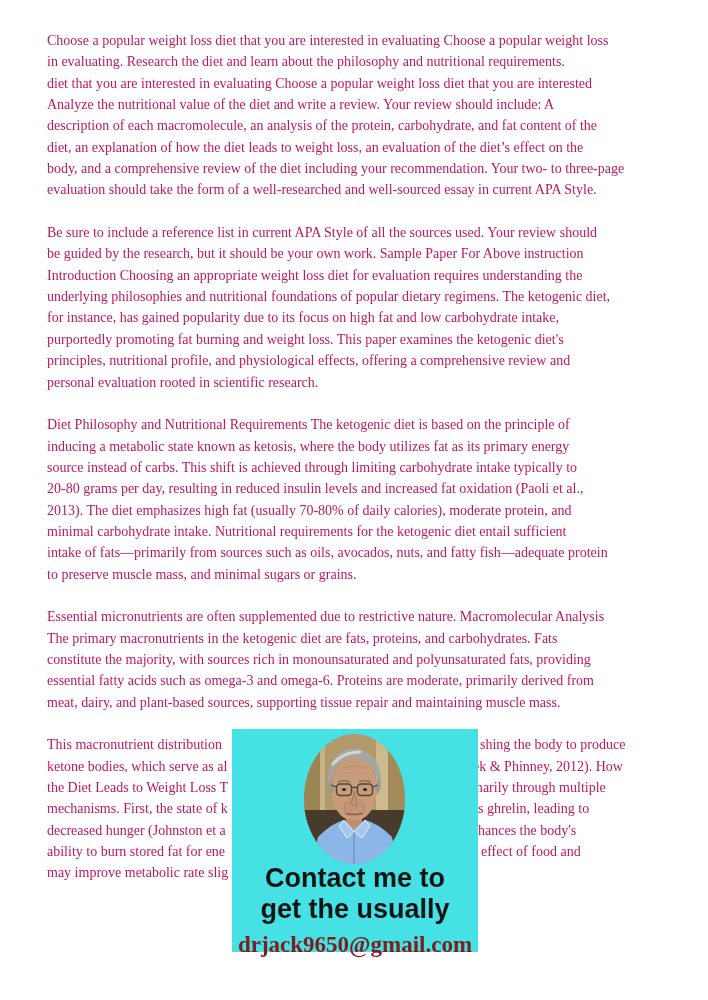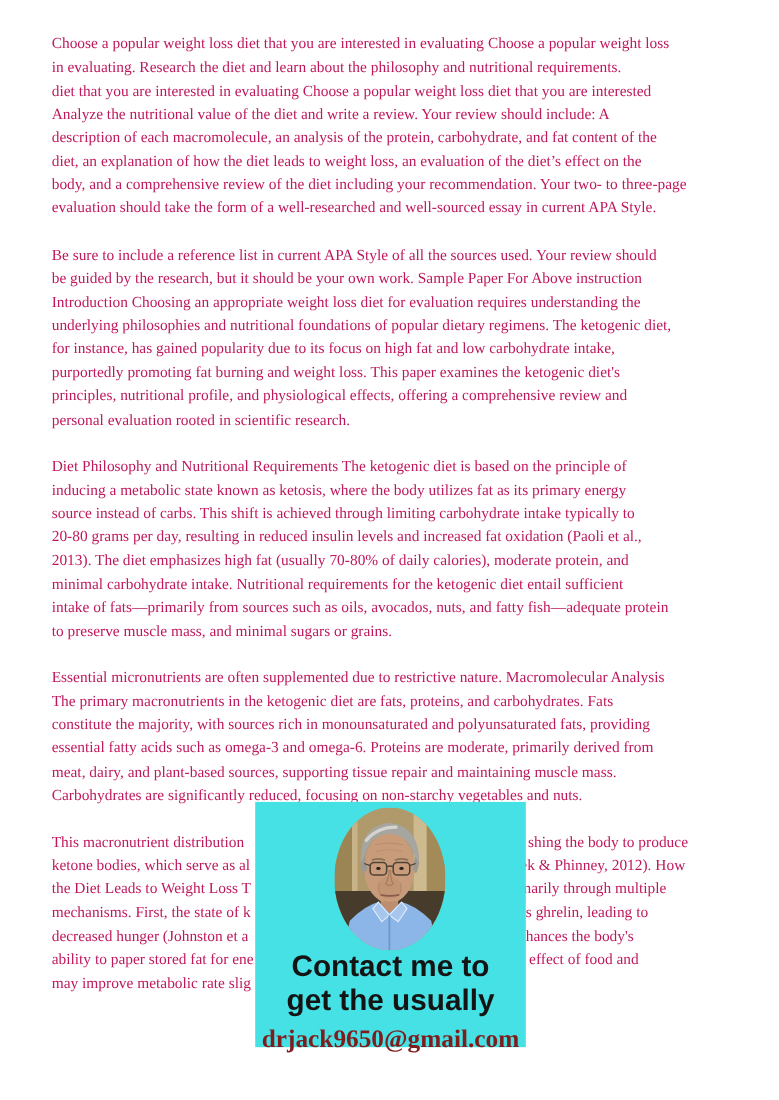--- a/index.html
+++ b/index.html
@@ -99,7 +99,6 @@
       <div class="line">constitute the majority, with sources rich in monounsaturated and polyunsaturated fats, providing</div>
       <div class="line">essential fatty acids such as omega-3 and omega-6. Proteins are moderate, primarily derived from</div>
       <div class="line">meat, dairy, and plant-based sources, supporting tissue repair and maintaining muscle mass.</div>
-      <div class="line">Carbohydrates are significantly reduced, focusing on non-starchy vegetables and nuts.</div>
     </div>
     <div class="para">
       <div class="line"><span>This macronutrient distribution</span><span class="frag-right" style="left: 433px;">shing the body to produce</span></div>

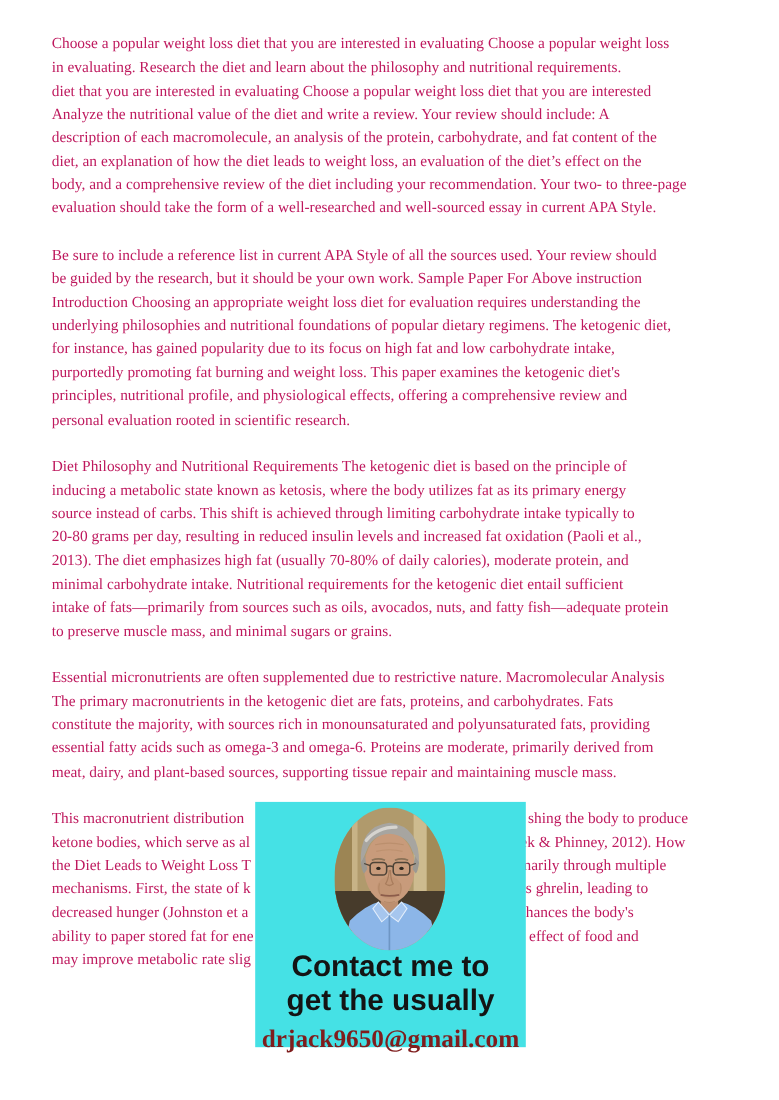--- a/index.html
+++ b/index.html
@@ -106,7 +106,7 @@
       <div class="line"><span>the Diet Leads to Weight Loss T</span><span class="frag-right" style="left: 425px;">marily through multiple</span></div>
       <div class="line"><span>mechanisms. First, the state of k</span><span class="frag-right" style="left: 431px;">s ghrelin, leading to</span></div>
       <div class="line"><span>decreased hunger (Johnston et a</span><span class="frag-right" style="left: 424px;">nhances the body's</span></div>
-      <div class="line"><span>ability to paper stored fat for ene</span><span class="frag-right" style="left: 434px;">effect of food and</span></div>
+      <div class="line"><span>ability to burn stored fat for ene</span><span class="frag-right" style="left: 434px;">effect of food and</span></div>
       <div class="line"><span>may improve metabolic rate slig</span></div>
     </div>
   </div>

